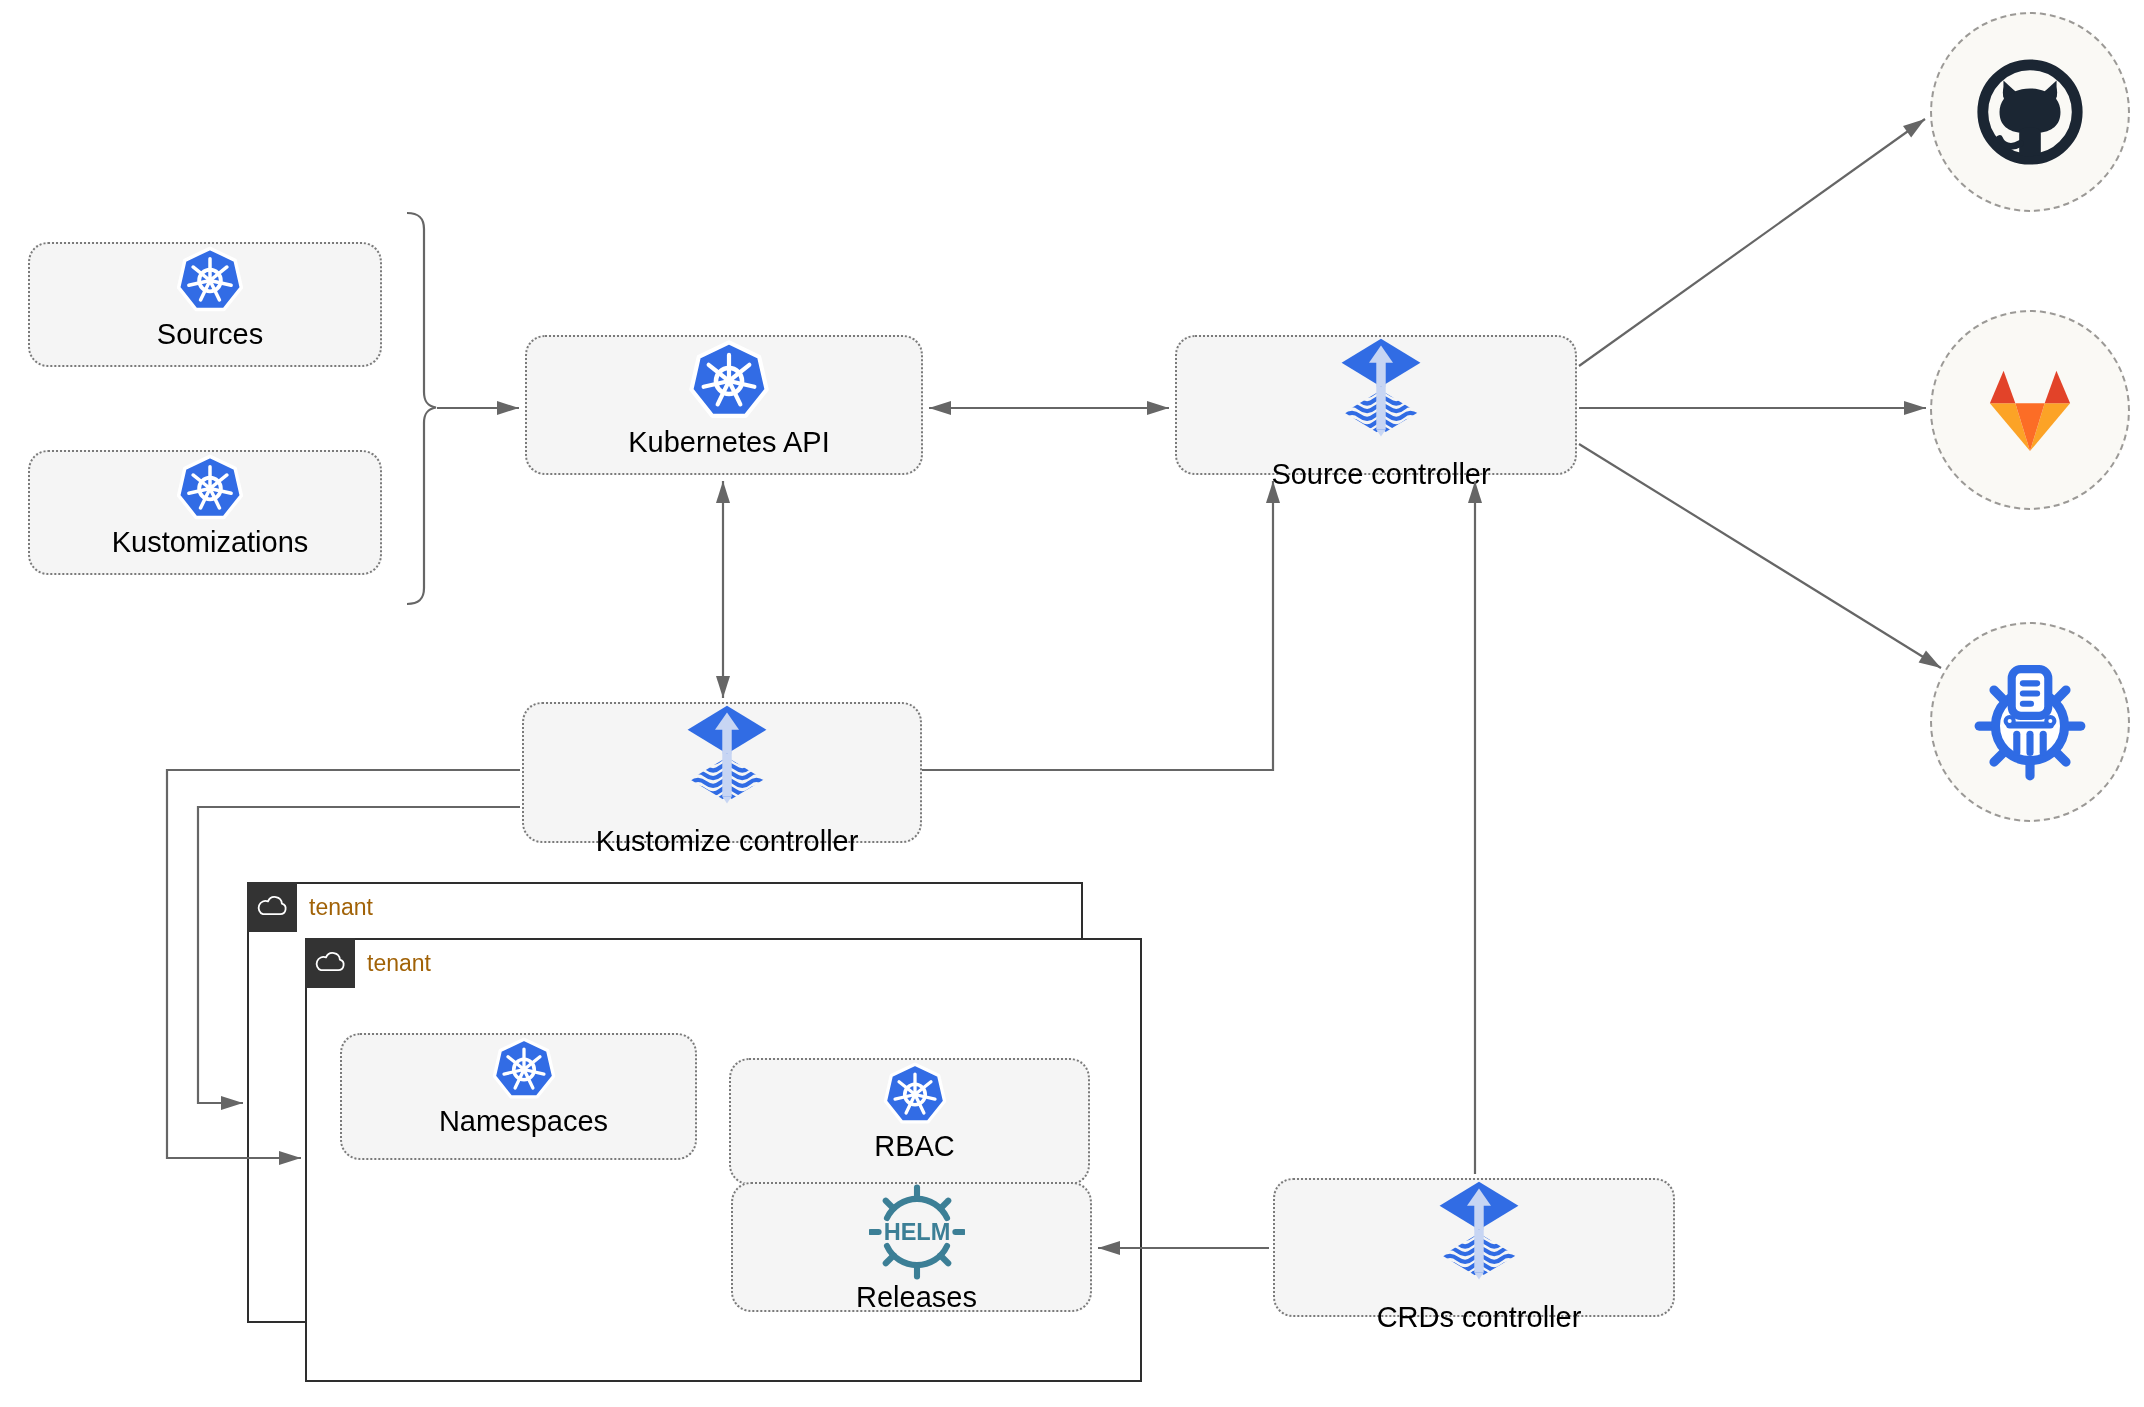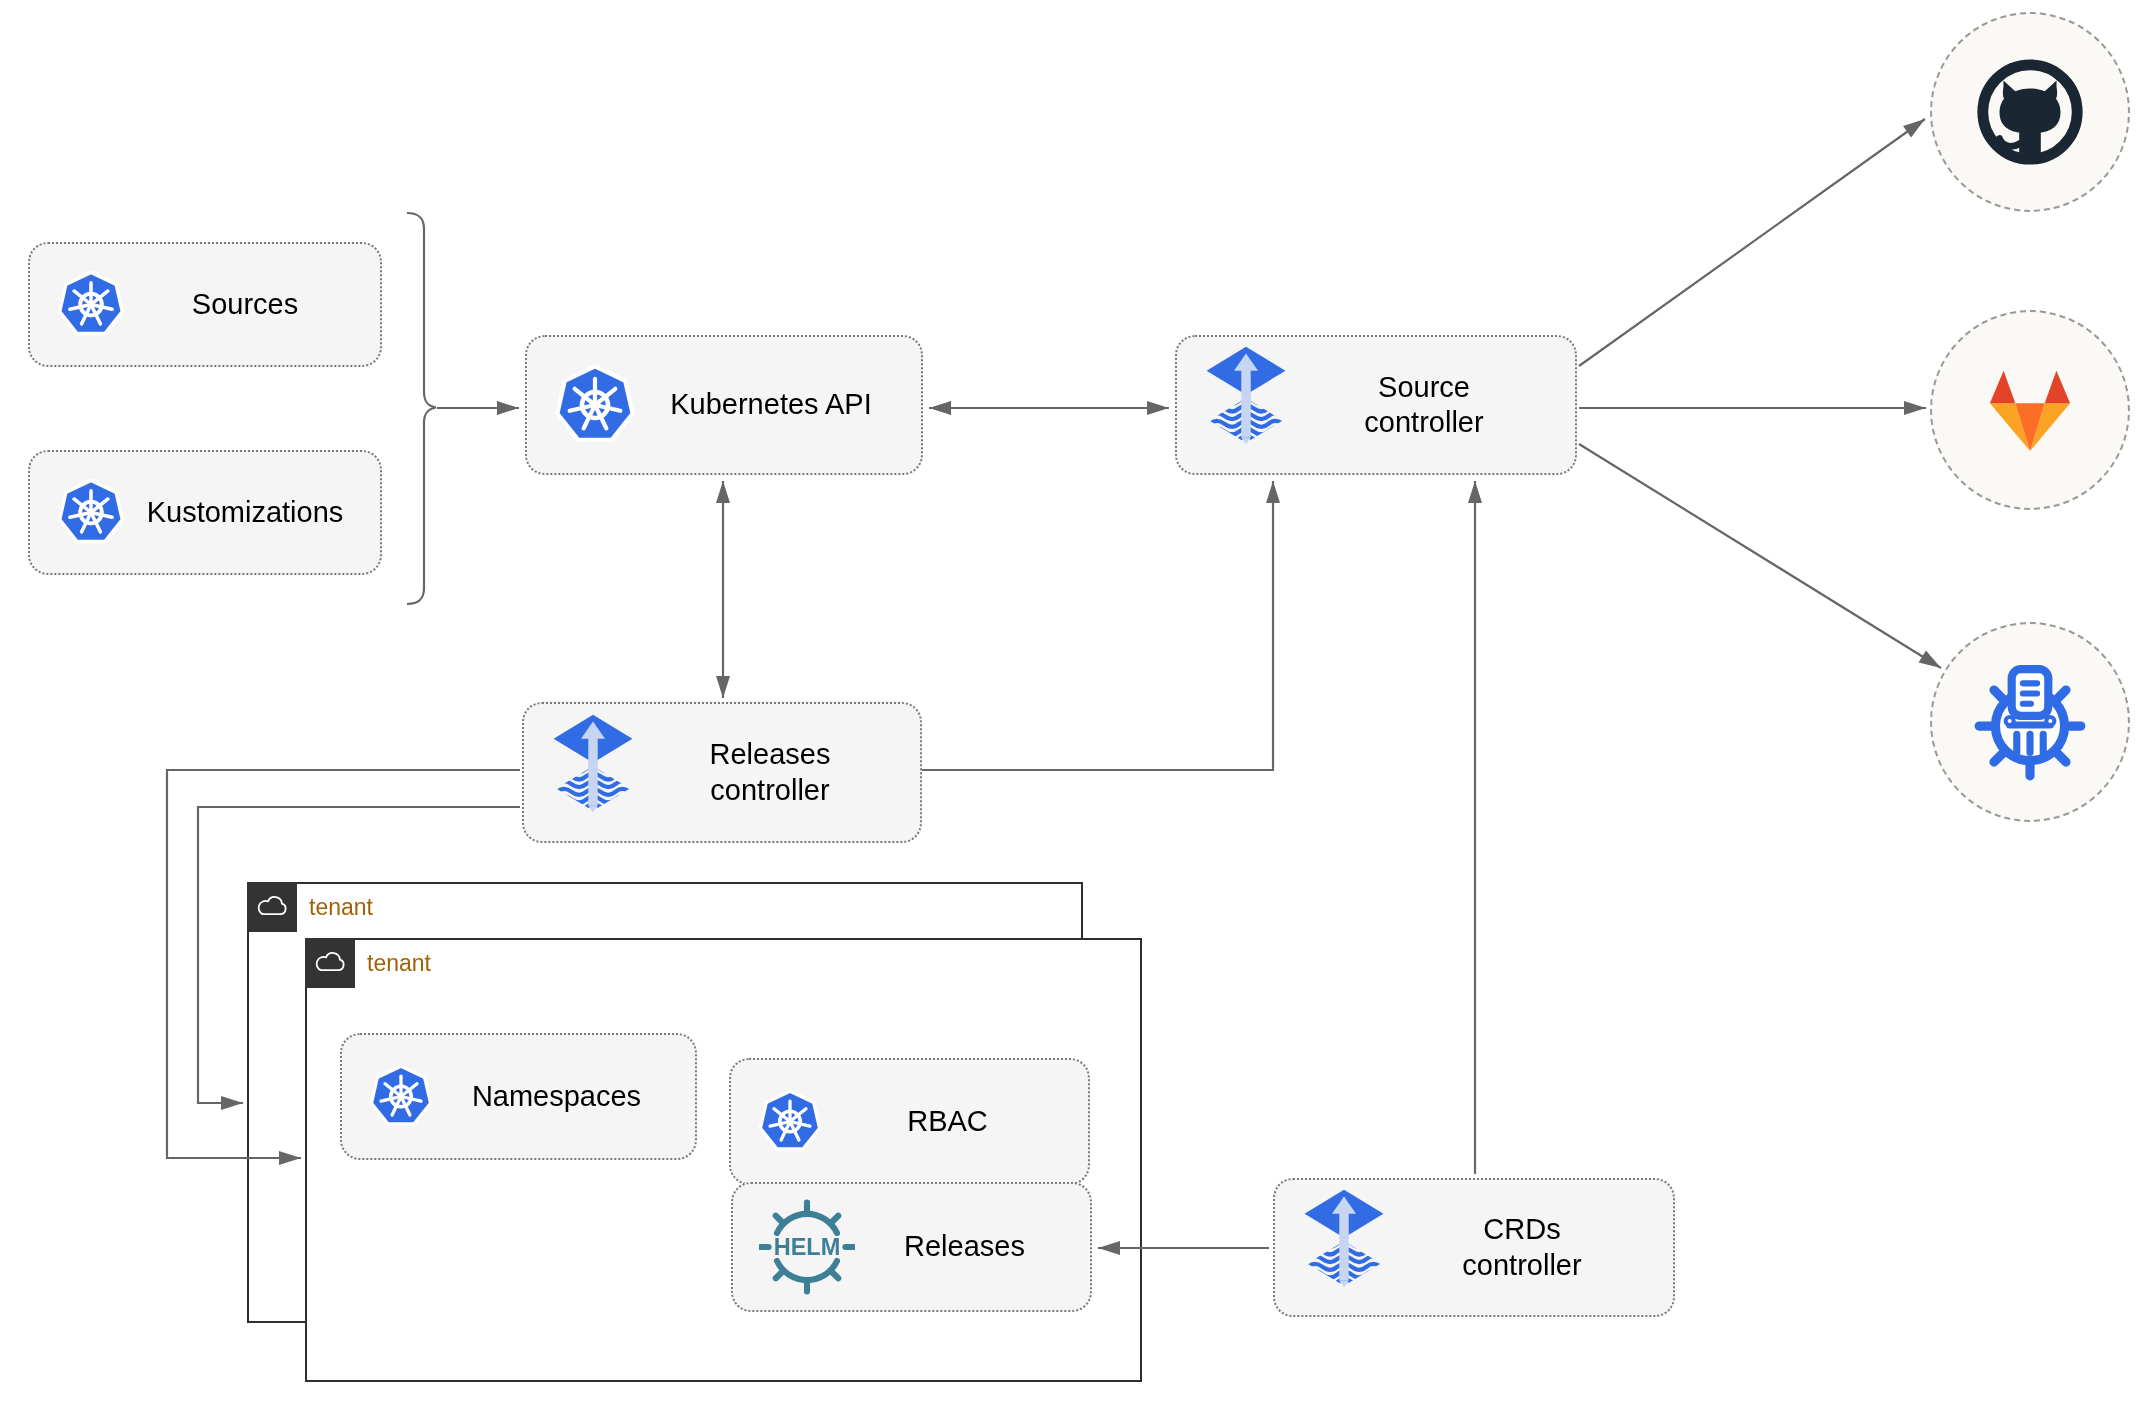--- a/index.html
+++ b/index.html
@@ -11,7 +11,7 @@
   .gnode{
     position:absolute;box-sizing:border-box;
     background:#F5F5F5;border:2px dotted #7a7a7a;border-radius:20px;
-    display:flex;align-items:center;padding:0 16px 0 26px;
+    display:flex;align-items:center;padding:0 16px 0 26px;flex-direction:column;
   }
   .gnode .lbl{
     flex:1;text-align:center;font-size:29px;color:#000;line-height:1.22;

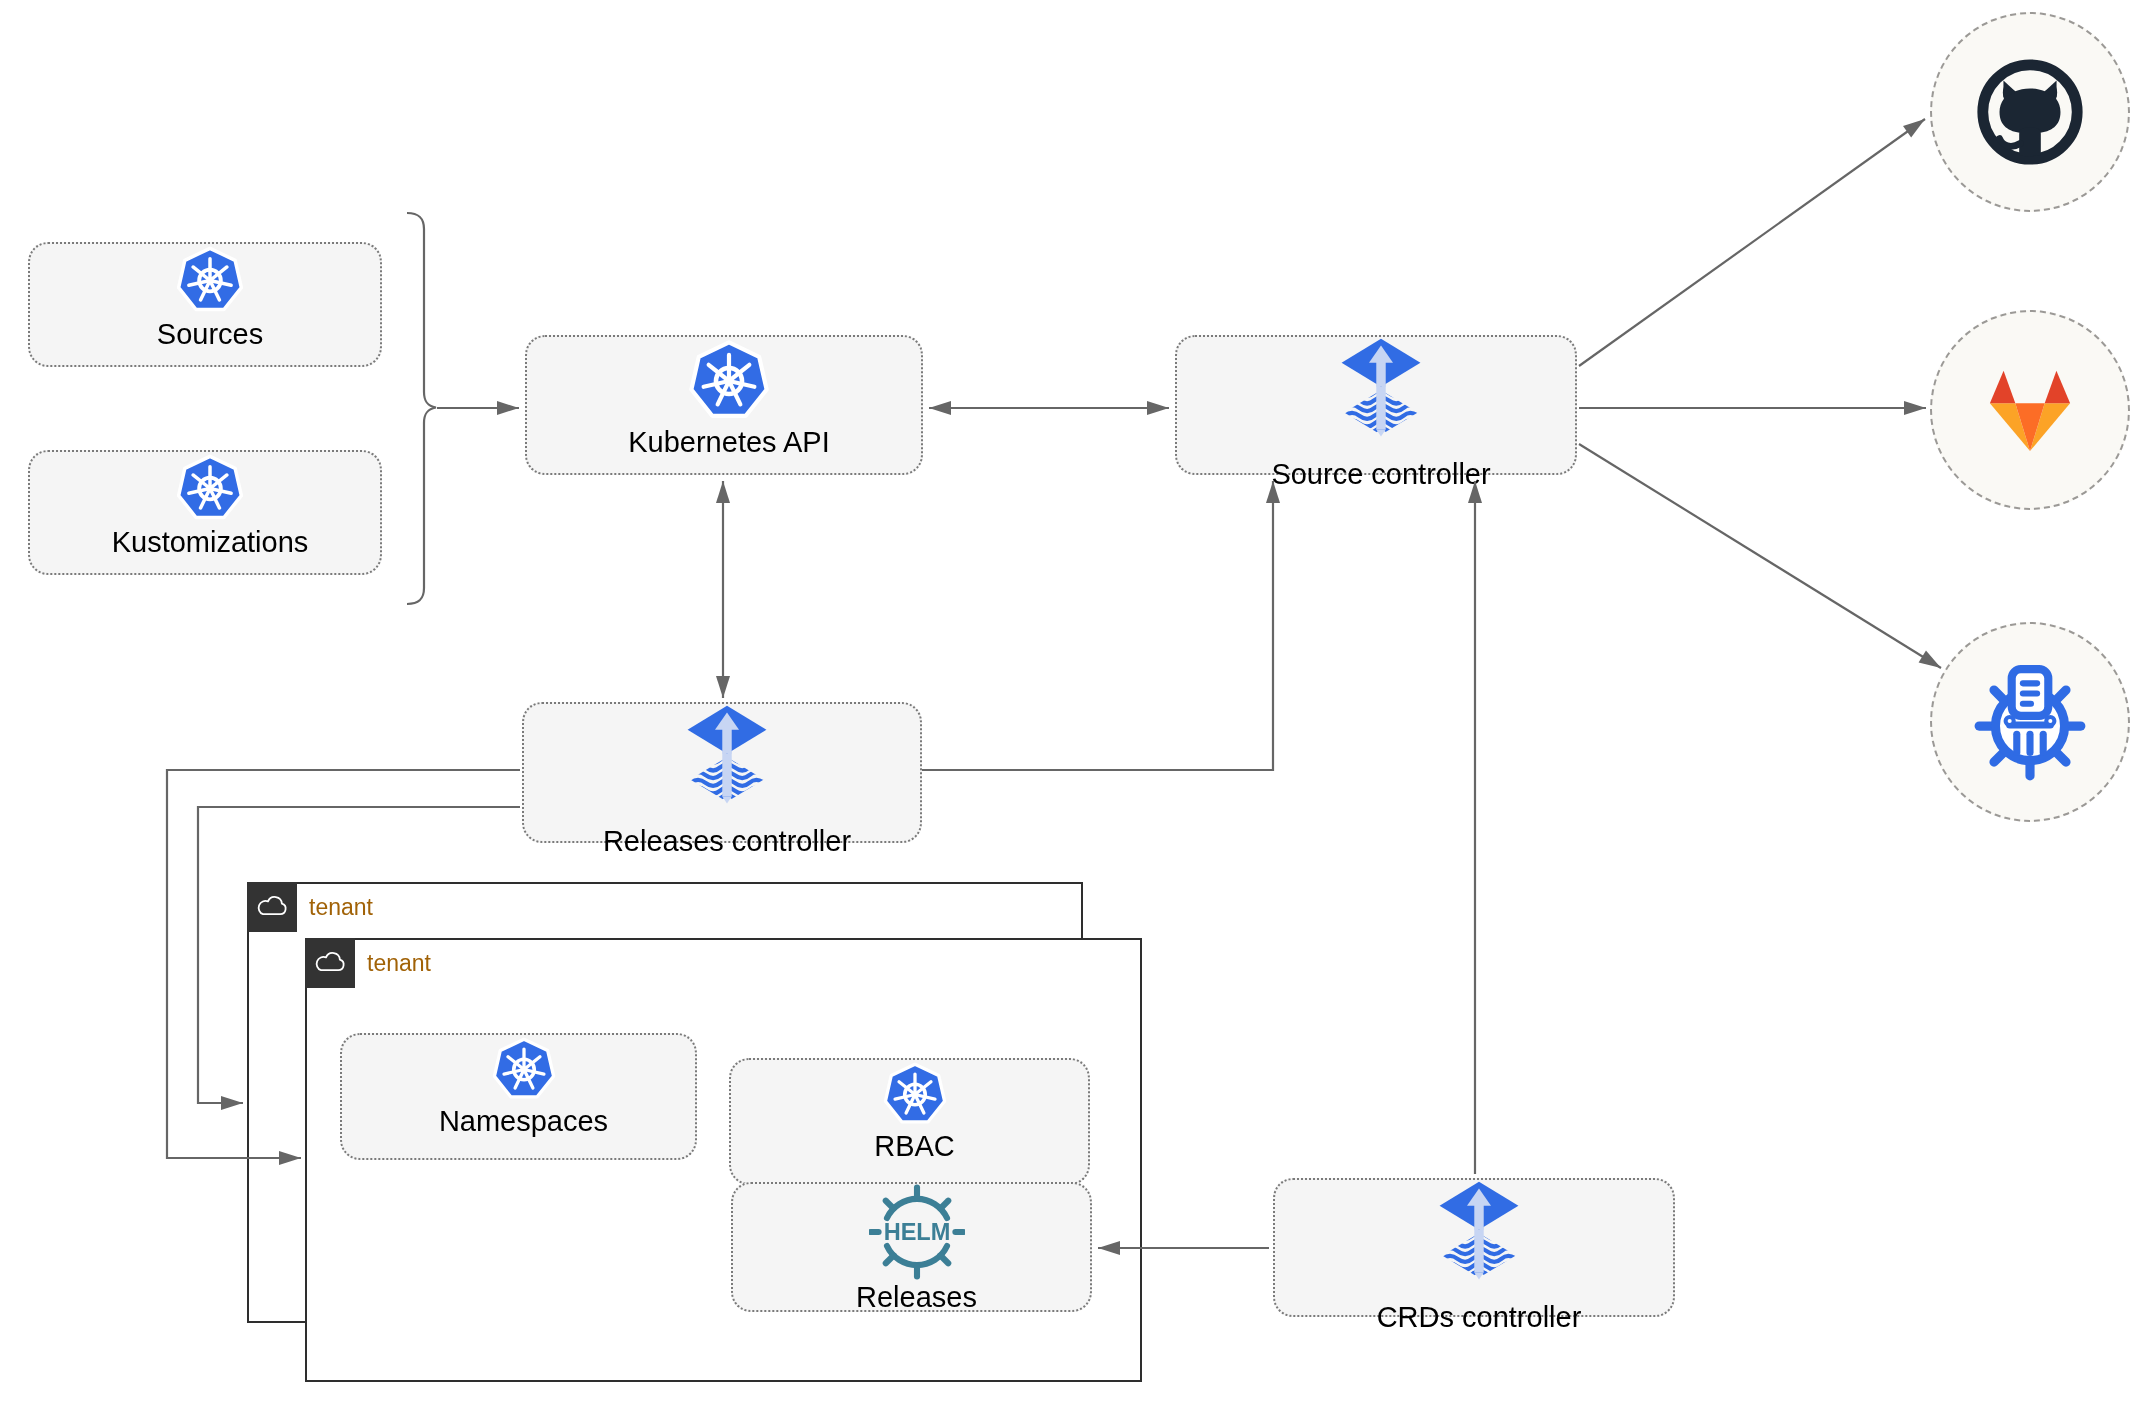--- a/index.html
+++ b/index.html
@@ -228,7 +228,7 @@
     <svg class="icon" width="86" height="120">
         <use href="#sym-flux"></use>
       </svg>
-    <div class="lbl">Releases controller</div>
+    <div class="lbl">Kustomize controller</div>
   </div>
 
   <div class="gnode wrap" style="left:1273px;top:1178px;width:402px;height:139px;">

